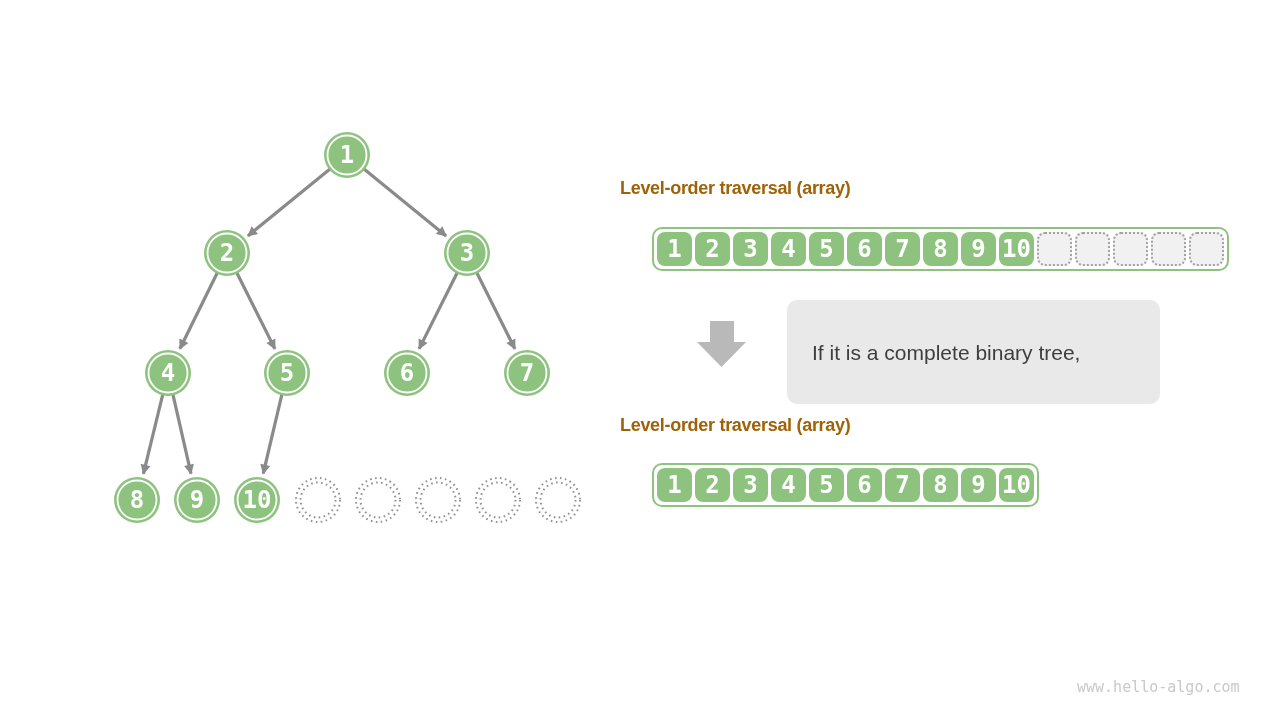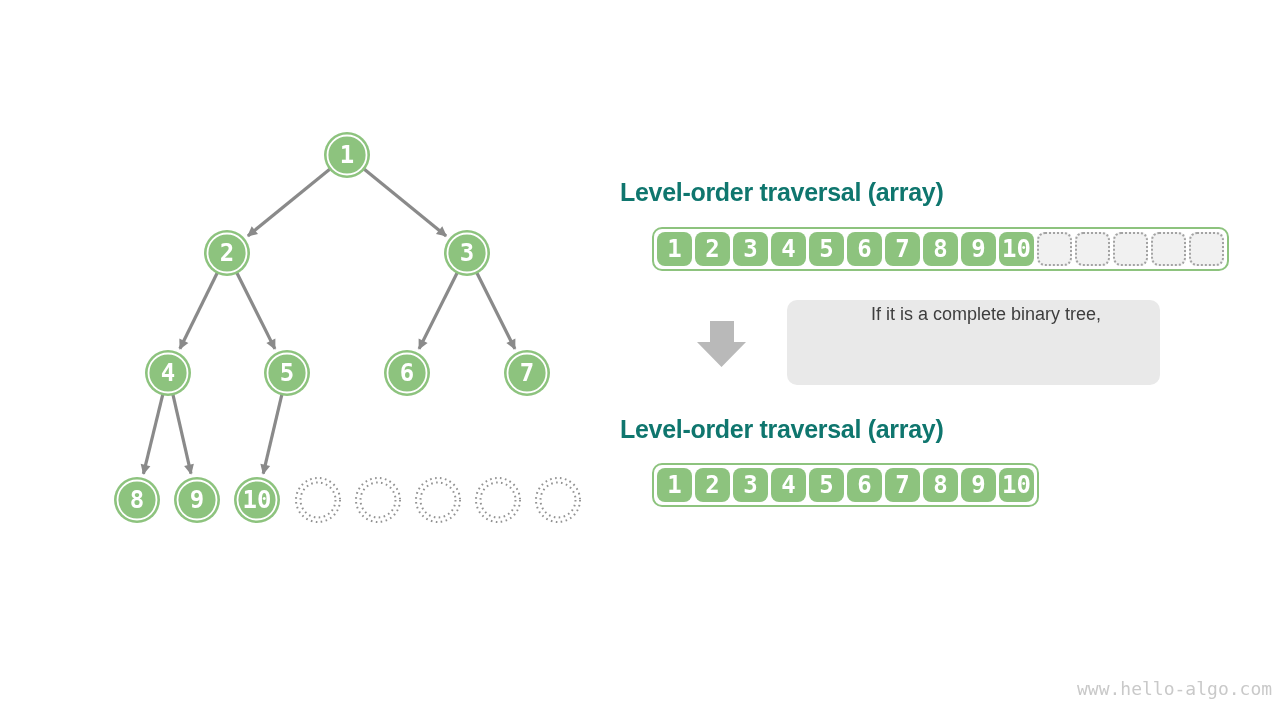--- a/index.html
+++ b/index.html
@@ -10,7 +10,7 @@
   #tree-svg { position:absolute; left:0; top:0; }
 
   .array-label {
-    position:absolute; font-weight:bold; font-size:25px; color:#0f766e;
+    position:absolute; font-weight:bold; font-size:18px; color:#a16207;
     letter-spacing:-0.3px; white-space:nowrap;text-align:center;
   }
   #label-top    { left:620px; top:178px; }

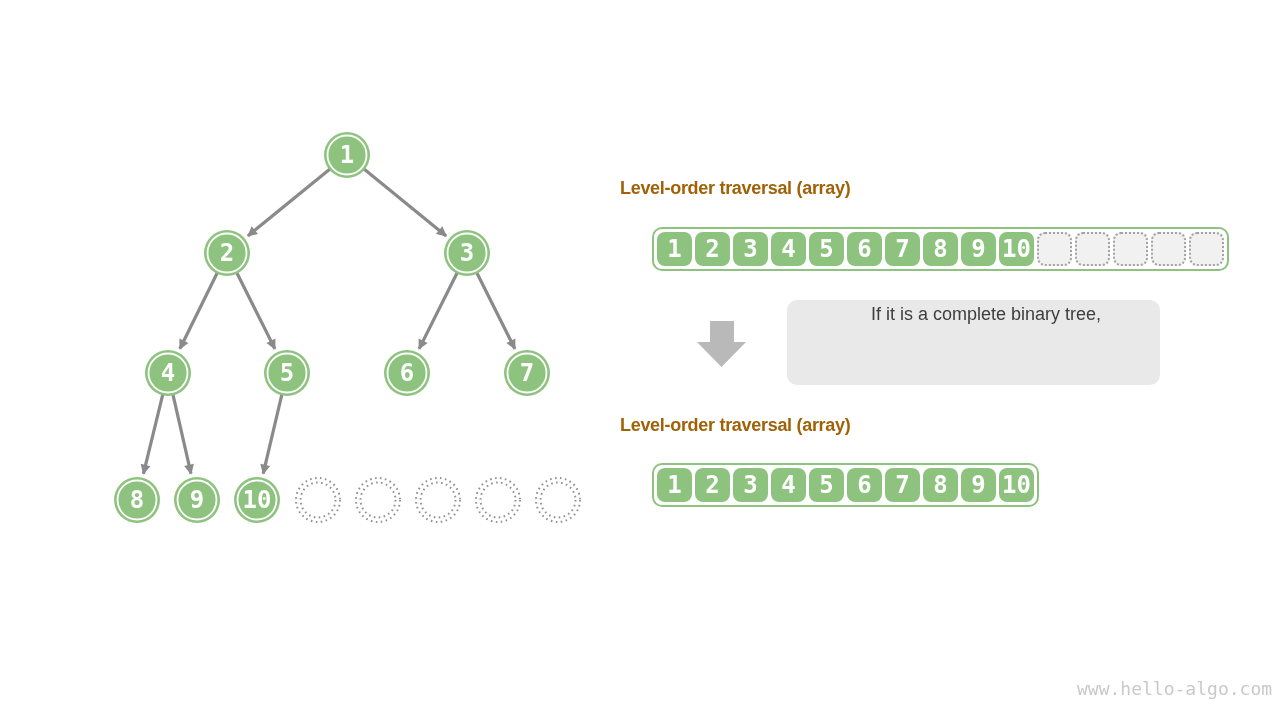--- a/index.html
+++ b/index.html
@@ -36,10 +36,10 @@
   .block-arrow { position:absolute; left:697px; top:321px; width:50px; height:47px; }
 
   .callout {
-    position:absolute; left:787px; top:300px; width:373px; height:85px;
+    position:absolute; left:787px; top:300px; width:373px; height:104px;
     background:#E9E9E9; border-radius:10px; box-sizing:border-box;
-    display:flex; flex-direction:row; justify-content:center;
-    padding-left:25px; font-size:18px; line-height:29px; color:#3E3E3E;
+    display:flex; flex-direction:column; justify-content:center;
+    padding-left:25px; font-size:21px; line-height:29px; color:#3E3E3E;
   }
   .callout .hl { font-weight:bold; color:#9B9B9B; }
 

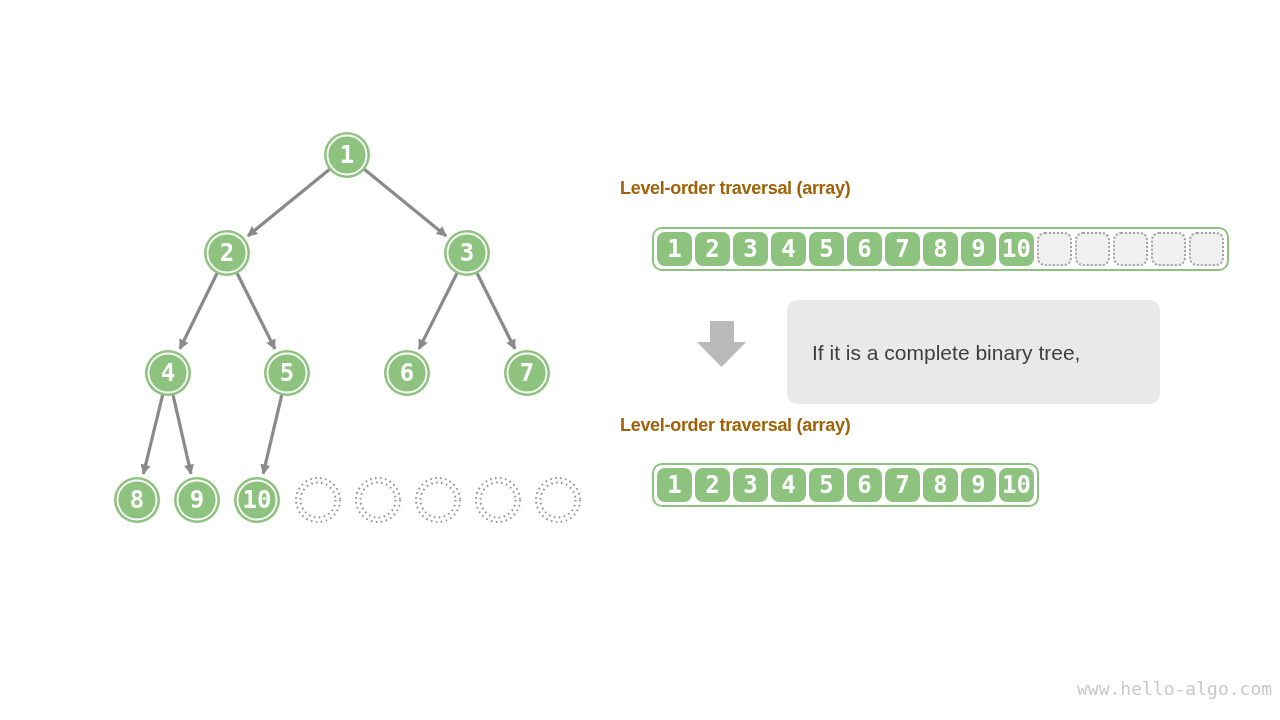--- a/index.html
+++ b/index.html
@@ -45,7 +45,7 @@
 
   .watermark {
     position:absolute; left:1077px; top:678px;
-    font-family:"DejaVu Sans Mono", monospace; font-size:18px; color:#C9C9C9;
+    font-family:"DejaVu Sans Mono", monospace; font-size:15px; color:#C9C9C9;
     white-space:nowrap;
   }
 </style>

